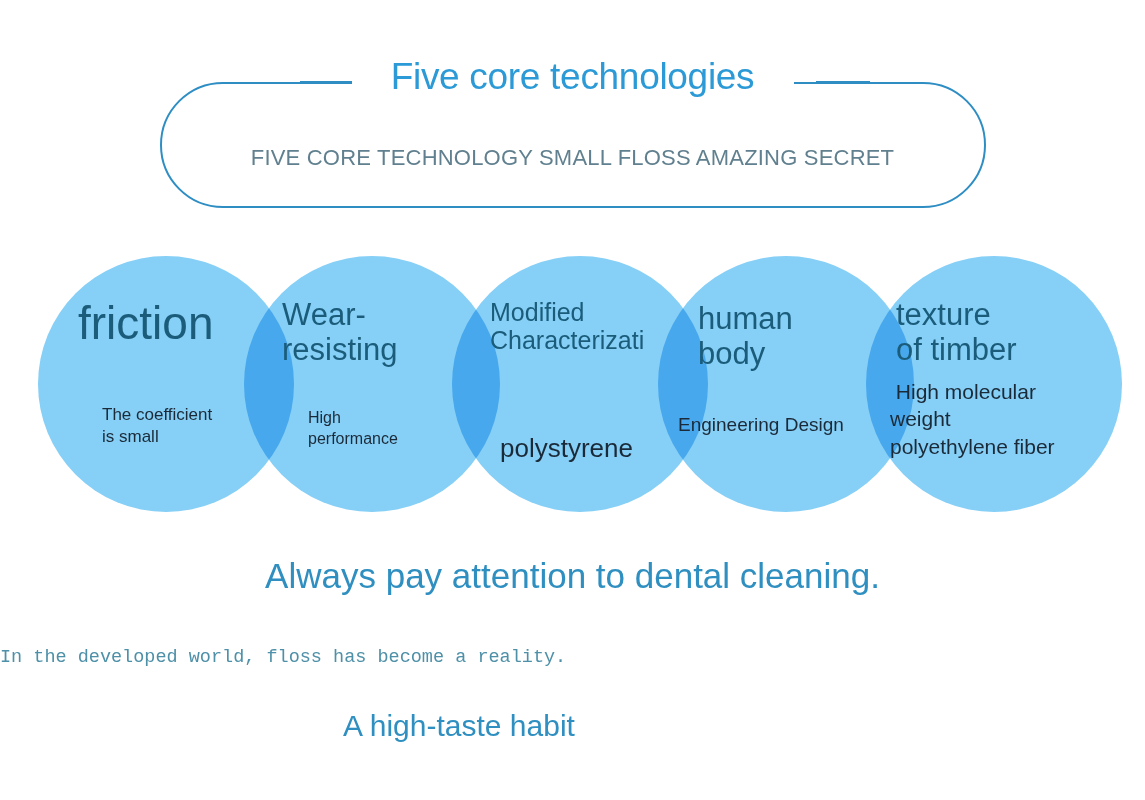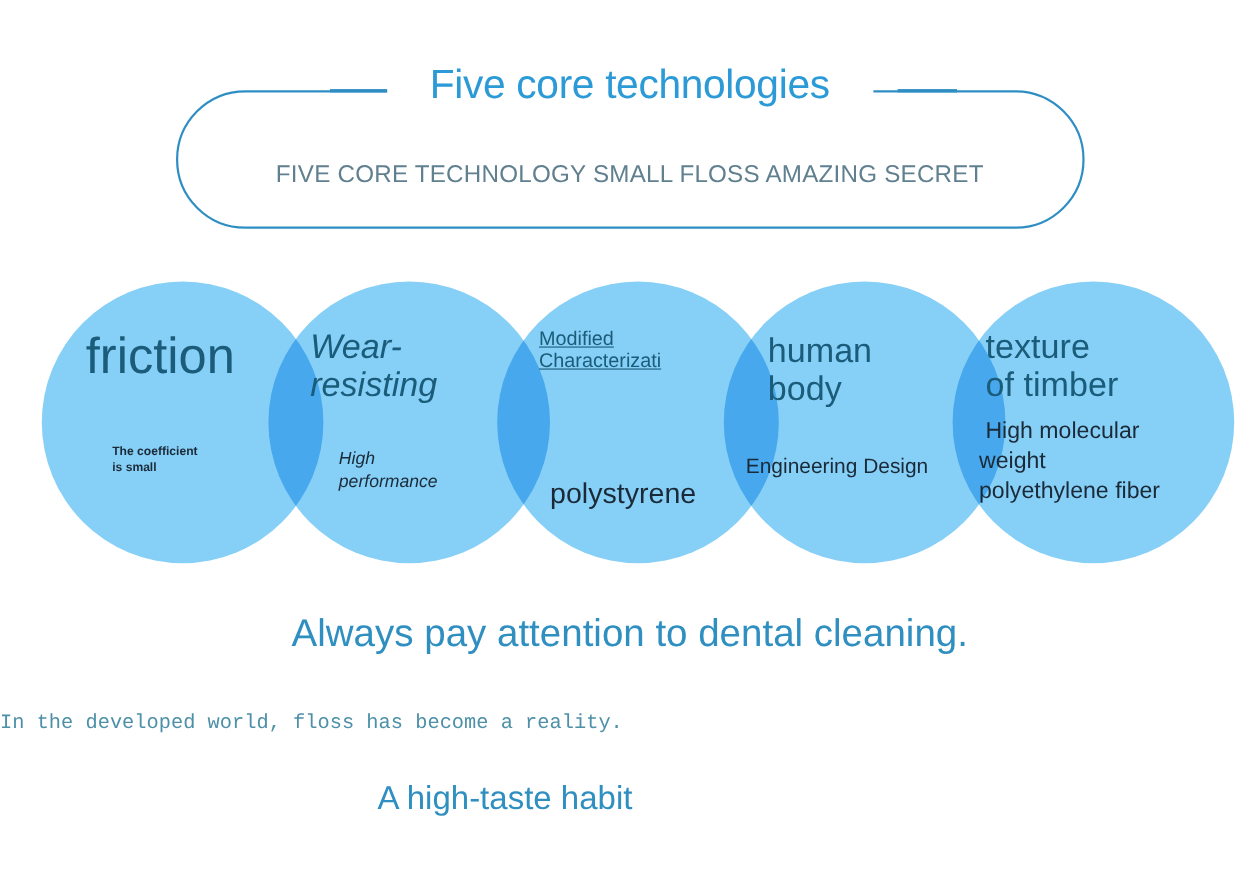--- a/index.html
+++ b/index.html
@@ -104,7 +104,7 @@
     box-sizing: border-box;
   }
   #circle-text-1 { left: 38px; }
-  #circle-text-2 { left: 244px; font-style: italic; }
+  #circle-text-2 { left: 244px; }
   #circle-text-3 { left: 452px; }
   #circle-text-4 { left: 658px; }
   #circle-text-5 { left: 866px; }

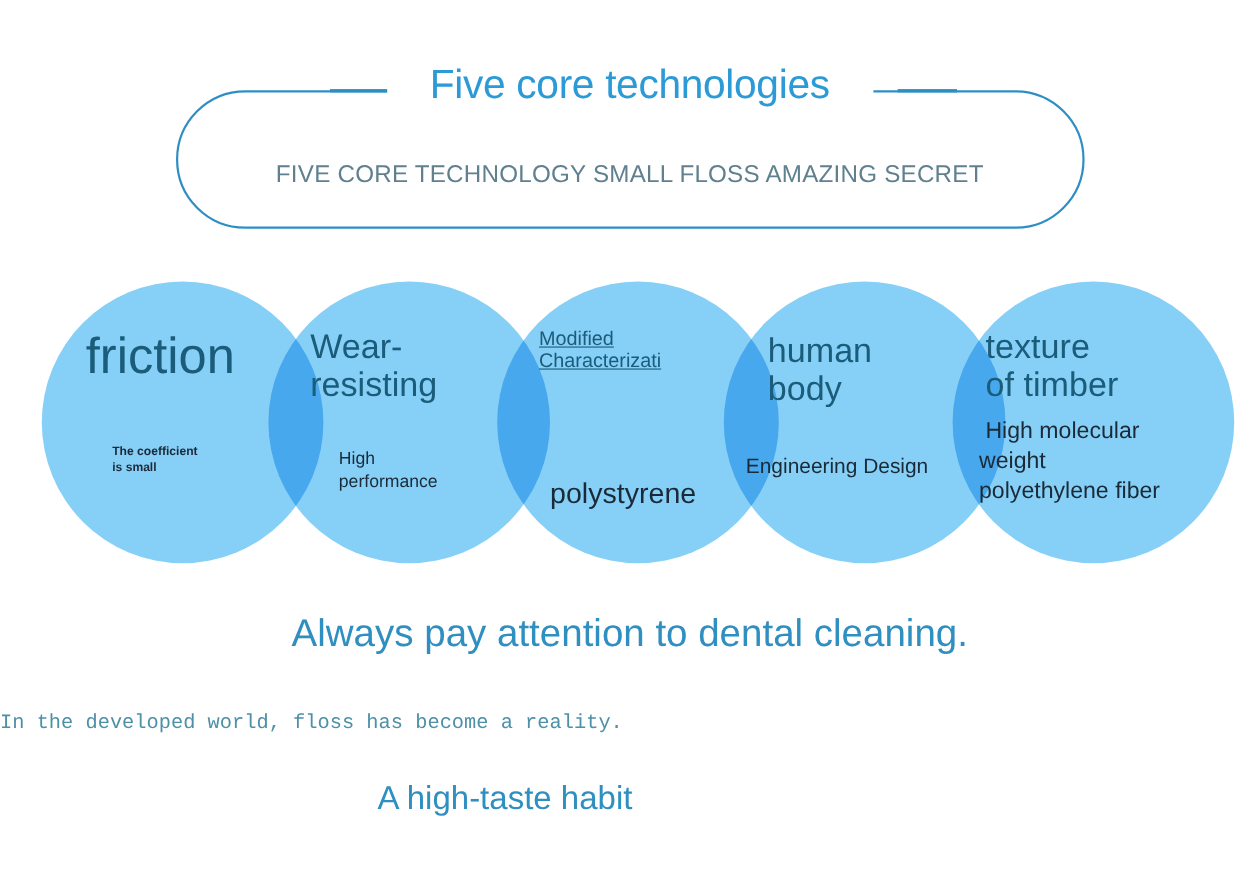--- a/index.html
+++ b/index.html
@@ -129,7 +129,7 @@
   #heading-2 { left: 38px;  top: 42px;  font-size: 31px; }
   #sub-2     { left: 64px;  top: 152px; font-size: 16px; }
 
-  #heading-3 { left: 38px;  top: 42px;  font-size: 18px; width: 210px; overflow: hidden; text-decoration: underline; }
+  #heading-3 { left: 38px;  top: 42px;  font-size: 25px; width: 210px; overflow: hidden; }
   #sub-3     { left: 48px;  top: 160px; font-size: 26px; margin-top: 16px; }
 
   #heading-4 { left: 40px;  top: 46px;  font-size: 31px; }

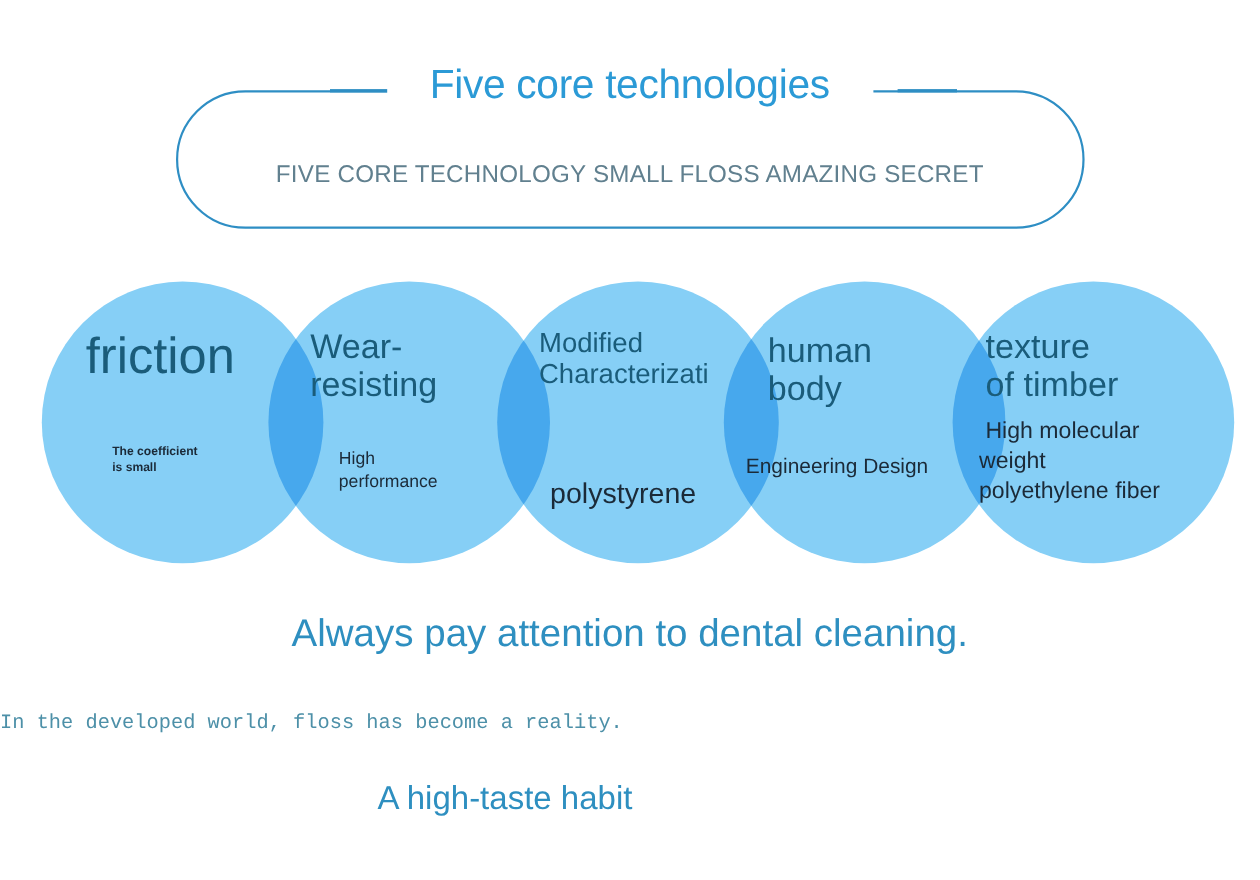--- a/index.html
+++ b/index.html
@@ -124,7 +124,7 @@
 
   
   #heading-1 { left: 40px;  top: 42px;  font-size: 46px; }
-  #sub-1     { left: 64px;  top: 148px; font-size: 11px; font-weight: bold; }
+  #sub-1     { left: 64px;  top: 148px; font-size: 17px; }
 
   #heading-2 { left: 38px;  top: 42px;  font-size: 31px; }
   #sub-2     { left: 64px;  top: 152px; font-size: 16px; }

